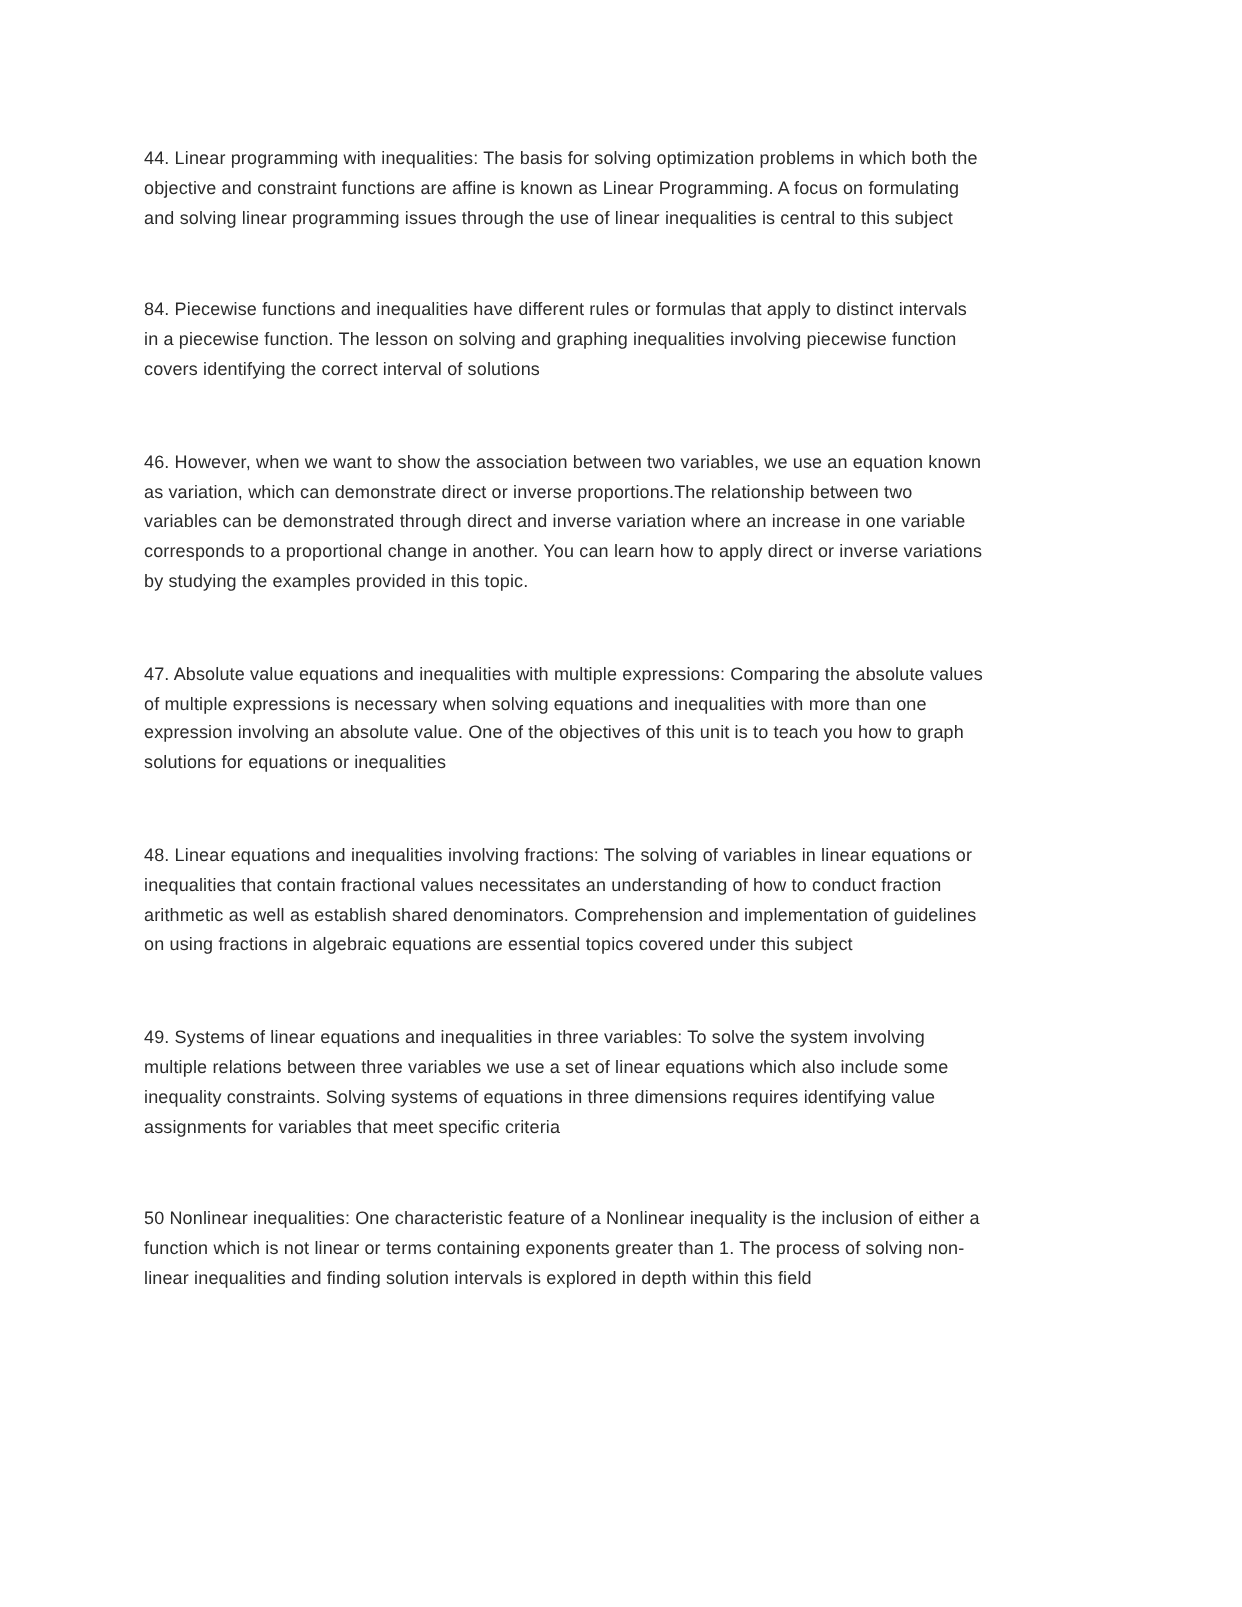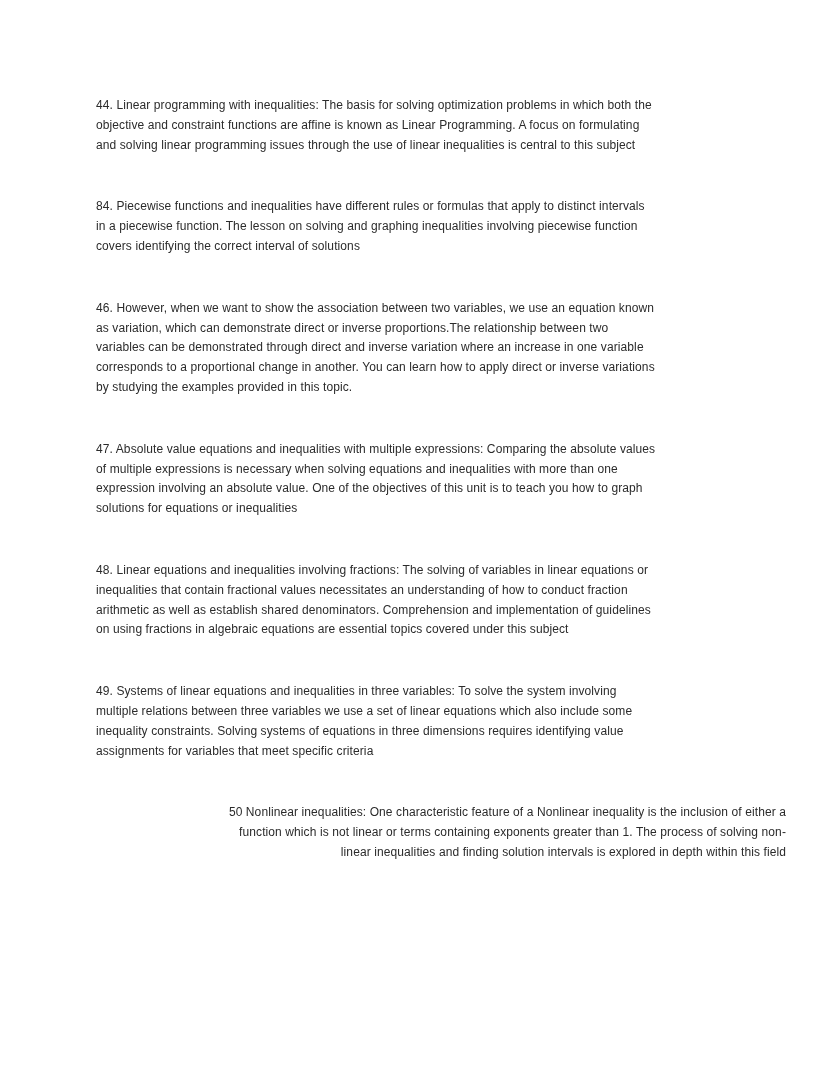--- a/index.html
+++ b/index.html
@@ -31,7 +31,6 @@
   }
   .para:last-child {
     margin-bottom: 16px;
-    text-align: right;
   }
 </style>
 </head>

